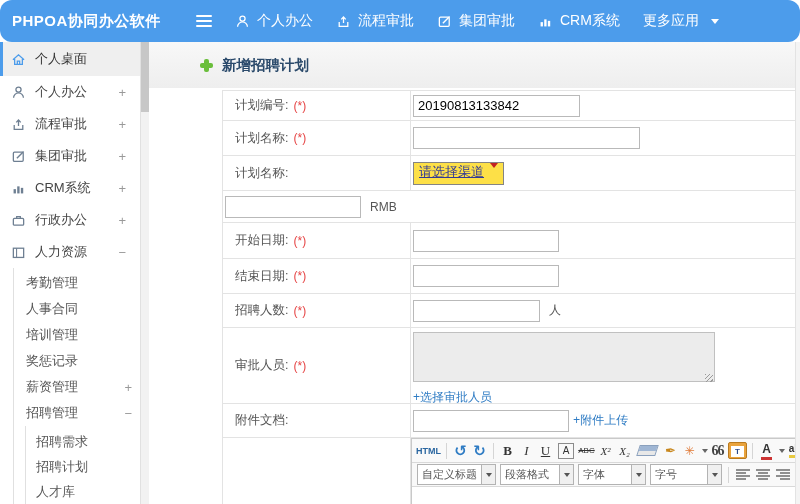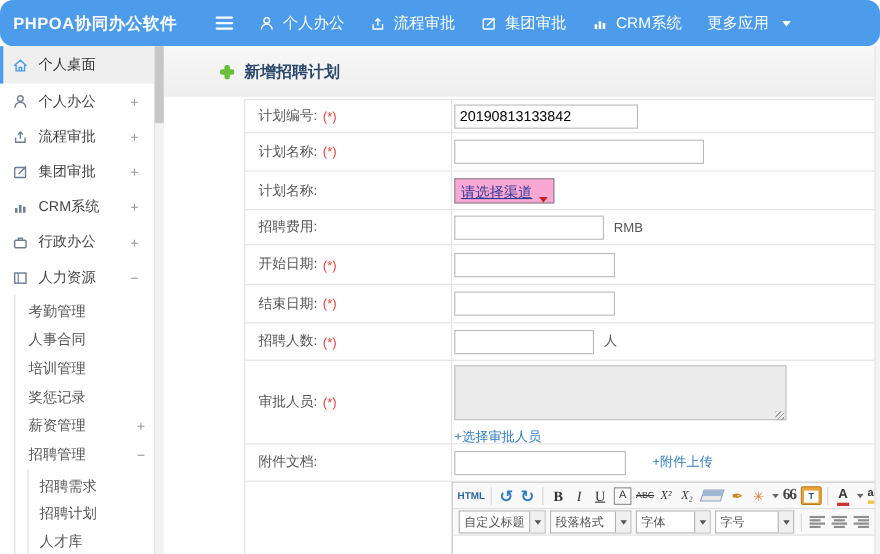--- a/index.html
+++ b/index.html
@@ -60,7 +60,7 @@
   .ti{height:22px;border:1px solid #b9b9b9;background:#fff;font-size:13px;font-family:"Liberation Sans","DejaVu Sans",sans-serif;padding:0 4px;box-sizing:border-box;}
   .suffix{margin-left:9px;font-size:12px;color:#555;}
   .flink{font-size:12px;color:#2f7cc4;text-decoration:none;cursor:pointer;}
-  .selbox{display:inline-flex;align-items:flex-end;height:21px;border:1px solid #848484;background:#f9a8d4;padding:0 5px;cursor:pointer;}
+  .selbox{display:inline-flex;align-items:flex-start;height:21px;border:1px solid #848484;background:#fde047;padding:0 5px;cursor:pointer;text-decoration:underline;}
   .seltxt{font-size:13px;color:#323a96;text-decoration:underline;margin-right:6px;}
   .selcaret{width:0;height:0;border-left:4px solid transparent;border-right:4px solid transparent;border-top:5px solid #c22222;}
   .approver-cell{flex-direction:column;align-items:flex-start;justify-content:flex-start;padding-top:4px;}

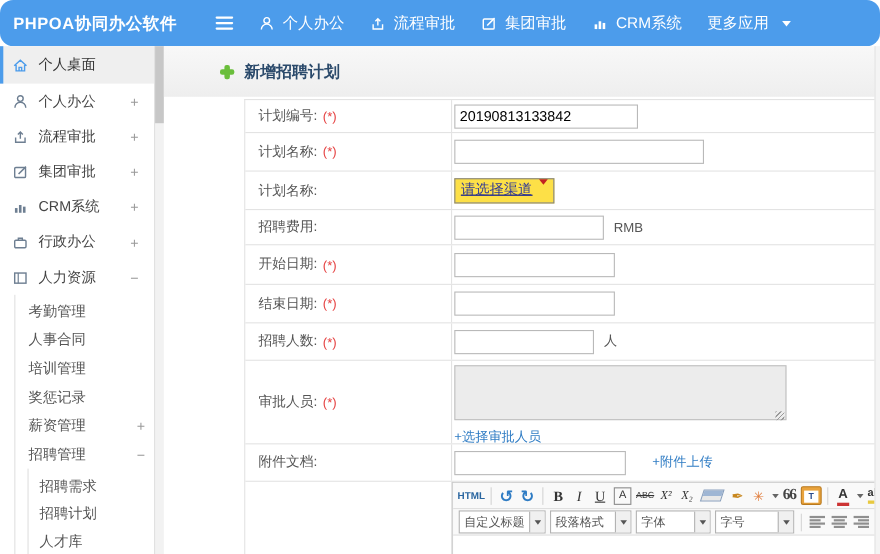--- a/index.html
+++ b/index.html
@@ -313,9 +313,6 @@
     </div>
 
     <div class="frow">
-      <div class="fcell-label">
-        <span>招聘费用:</span>
-      </div>
       <div class="fcell-input">
         <input class="ti" style="width: 136px;">
         <span class="suffix">RMB</span>

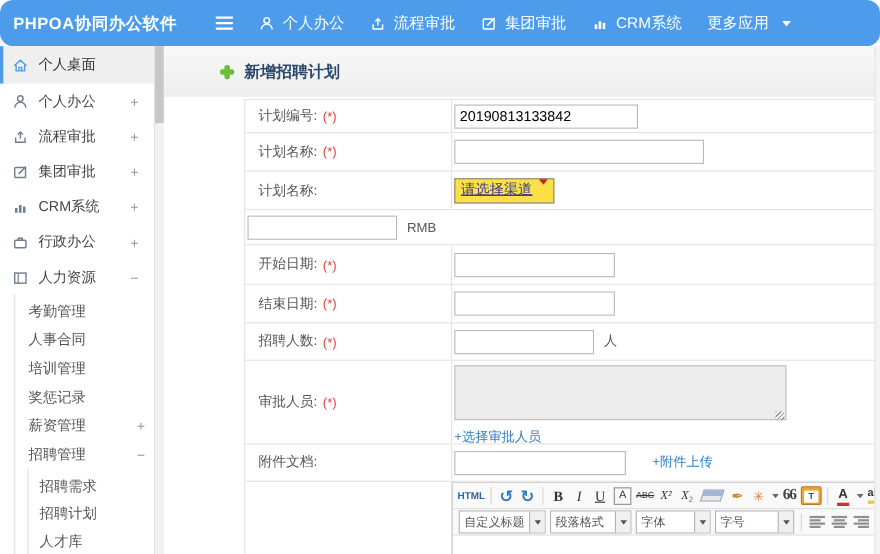--- a/index.html
+++ b/index.html
@@ -68,7 +68,7 @@
   .ta{width:302px;height:50px;background:#ececec;border:1px solid #c0c0c0;resize:none;box-sizing:border-box;font-family:"Liberation Sans","DejaVu Sans",sans-serif;}
   .ta-grip{position:absolute;right:2px;bottom:3px;width:8px;height:8px;background:repeating-linear-gradient(135deg,#9a9a9a 0 1px,transparent 1px 3px);}
   .approver-cell .flink{margin-top:4px;}
-  .attach-link{margin-left:24px;}
+  .attach-link{margin-left:4px;font-family:Liberation Mono, monospace;}
   
   .editor-cell{padding:0;align-items:stretch;}
   .editor{flex:1;border:1px solid #c9c9c9;border-right:none;box-sizing:border-box;background:#fff;display:flex;flex-direction:column;min-width:0;}

